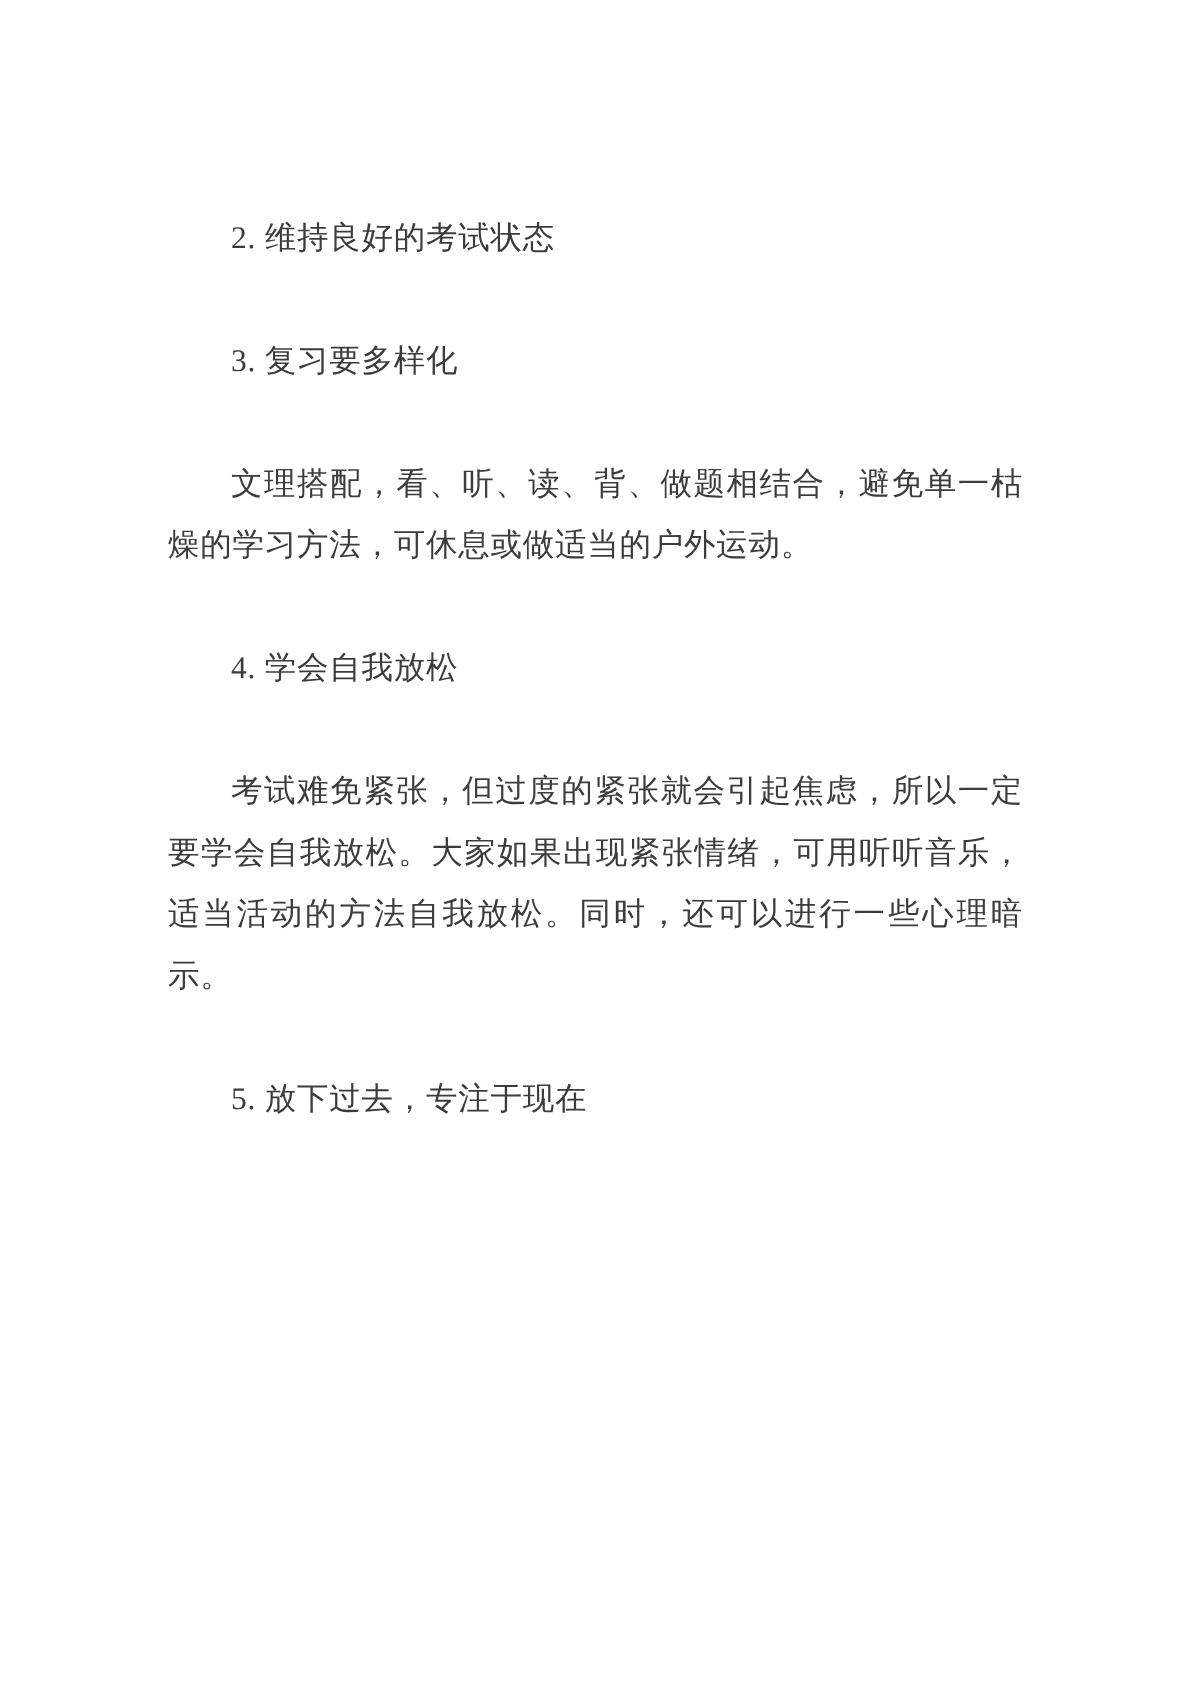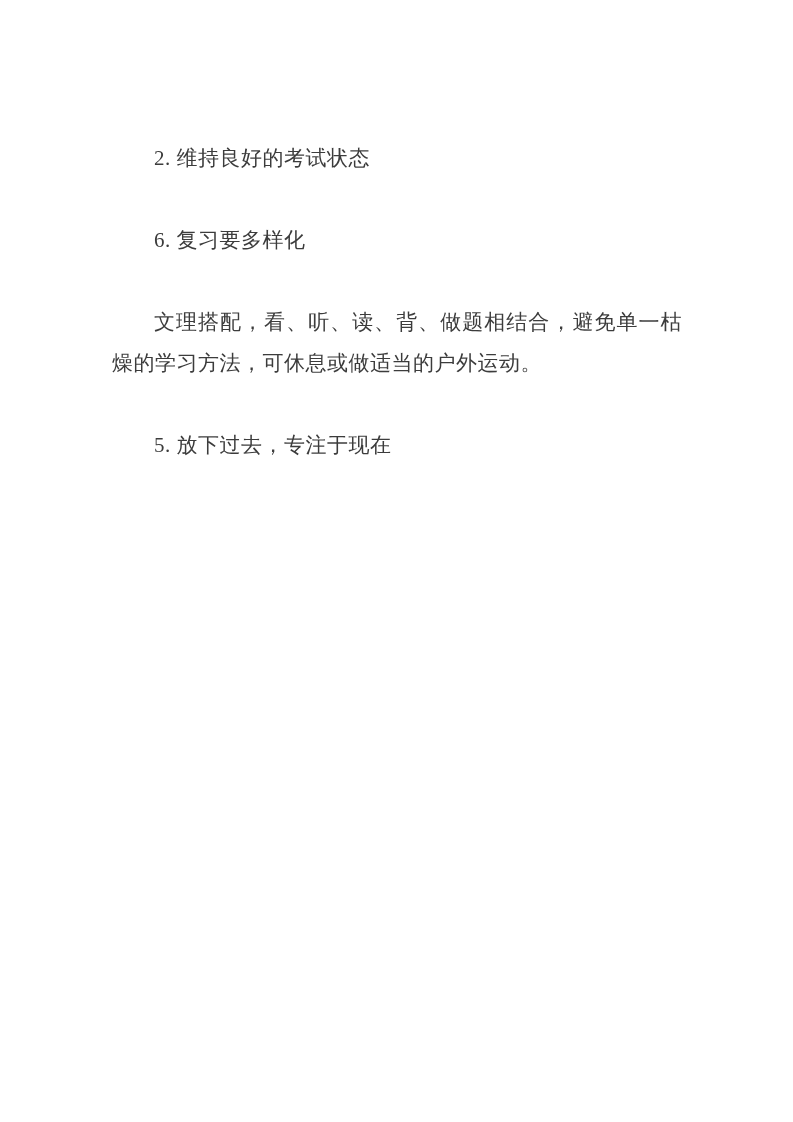--- a/index.html
+++ b/index.html
@@ -42,7 +42,7 @@
   <div class="doc-block doc-heading">2. 维持良好的考试状态</div>
 
 
-  <div class="doc-block doc-heading">6. 复习要多样化</div>
+  <div class="doc-block doc-heading">3. 复习要多样化</div>
 
   <p class="doc-block">文理搭配，看、听、读、背、做题相结合，避免单一枯燥的学习方法，可休息或做适当的户外运动。</p>
 

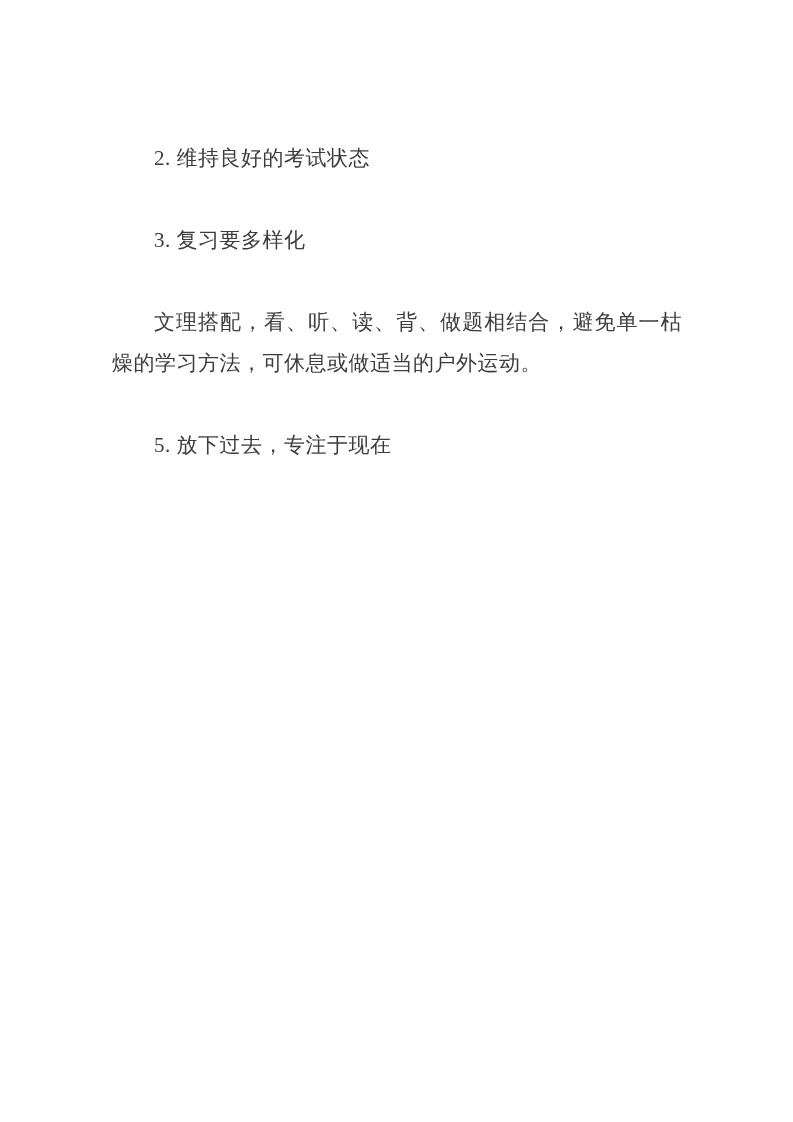--- a/index.html
+++ b/index.html
@@ -46,6 +46,7 @@
 
   <p class="doc-block">文理搭配，看、听、读、背、做题相结合，避免单一枯燥的学习方法，可休息或做适当的户外运动。</p>
 
+  <div class="doc-block doc-heading">4. 学会自我放松</div>
 
 
   <div class="doc-block doc-heading">5. 放下过去，专注于现在</div>

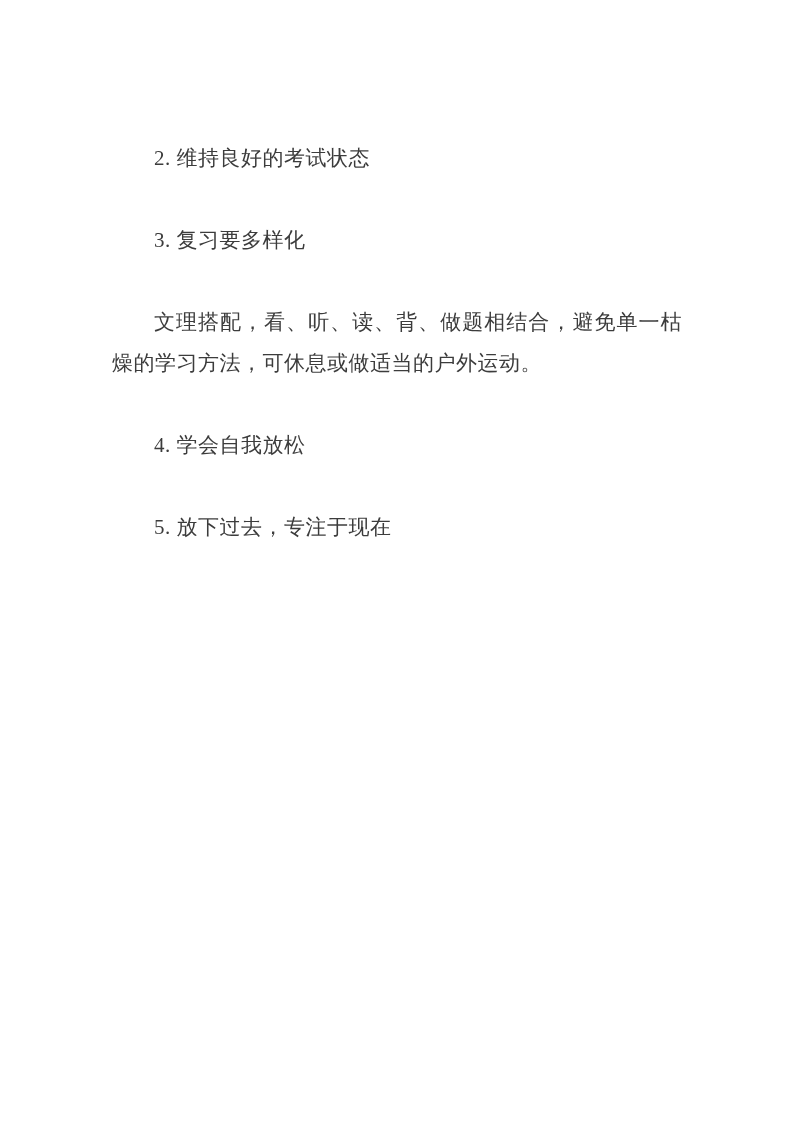--- a/index.html
+++ b/index.html
@@ -48,6 +48,7 @@
 
   <div class="doc-block doc-heading">4. 学会自我放松</div>
 
+  <p class="doc-block">考试难免紧张，但过度的紧张就会引起焦虑，所以一定要学会自我放松。大家如果出现紧张情绪，可用听听音乐，适当活动的方法自我放松。同时，还可以进行一些心理暗示。</p>
 
   <div class="doc-block doc-heading">5. 放下过去，专注于现在</div>
 </div>

